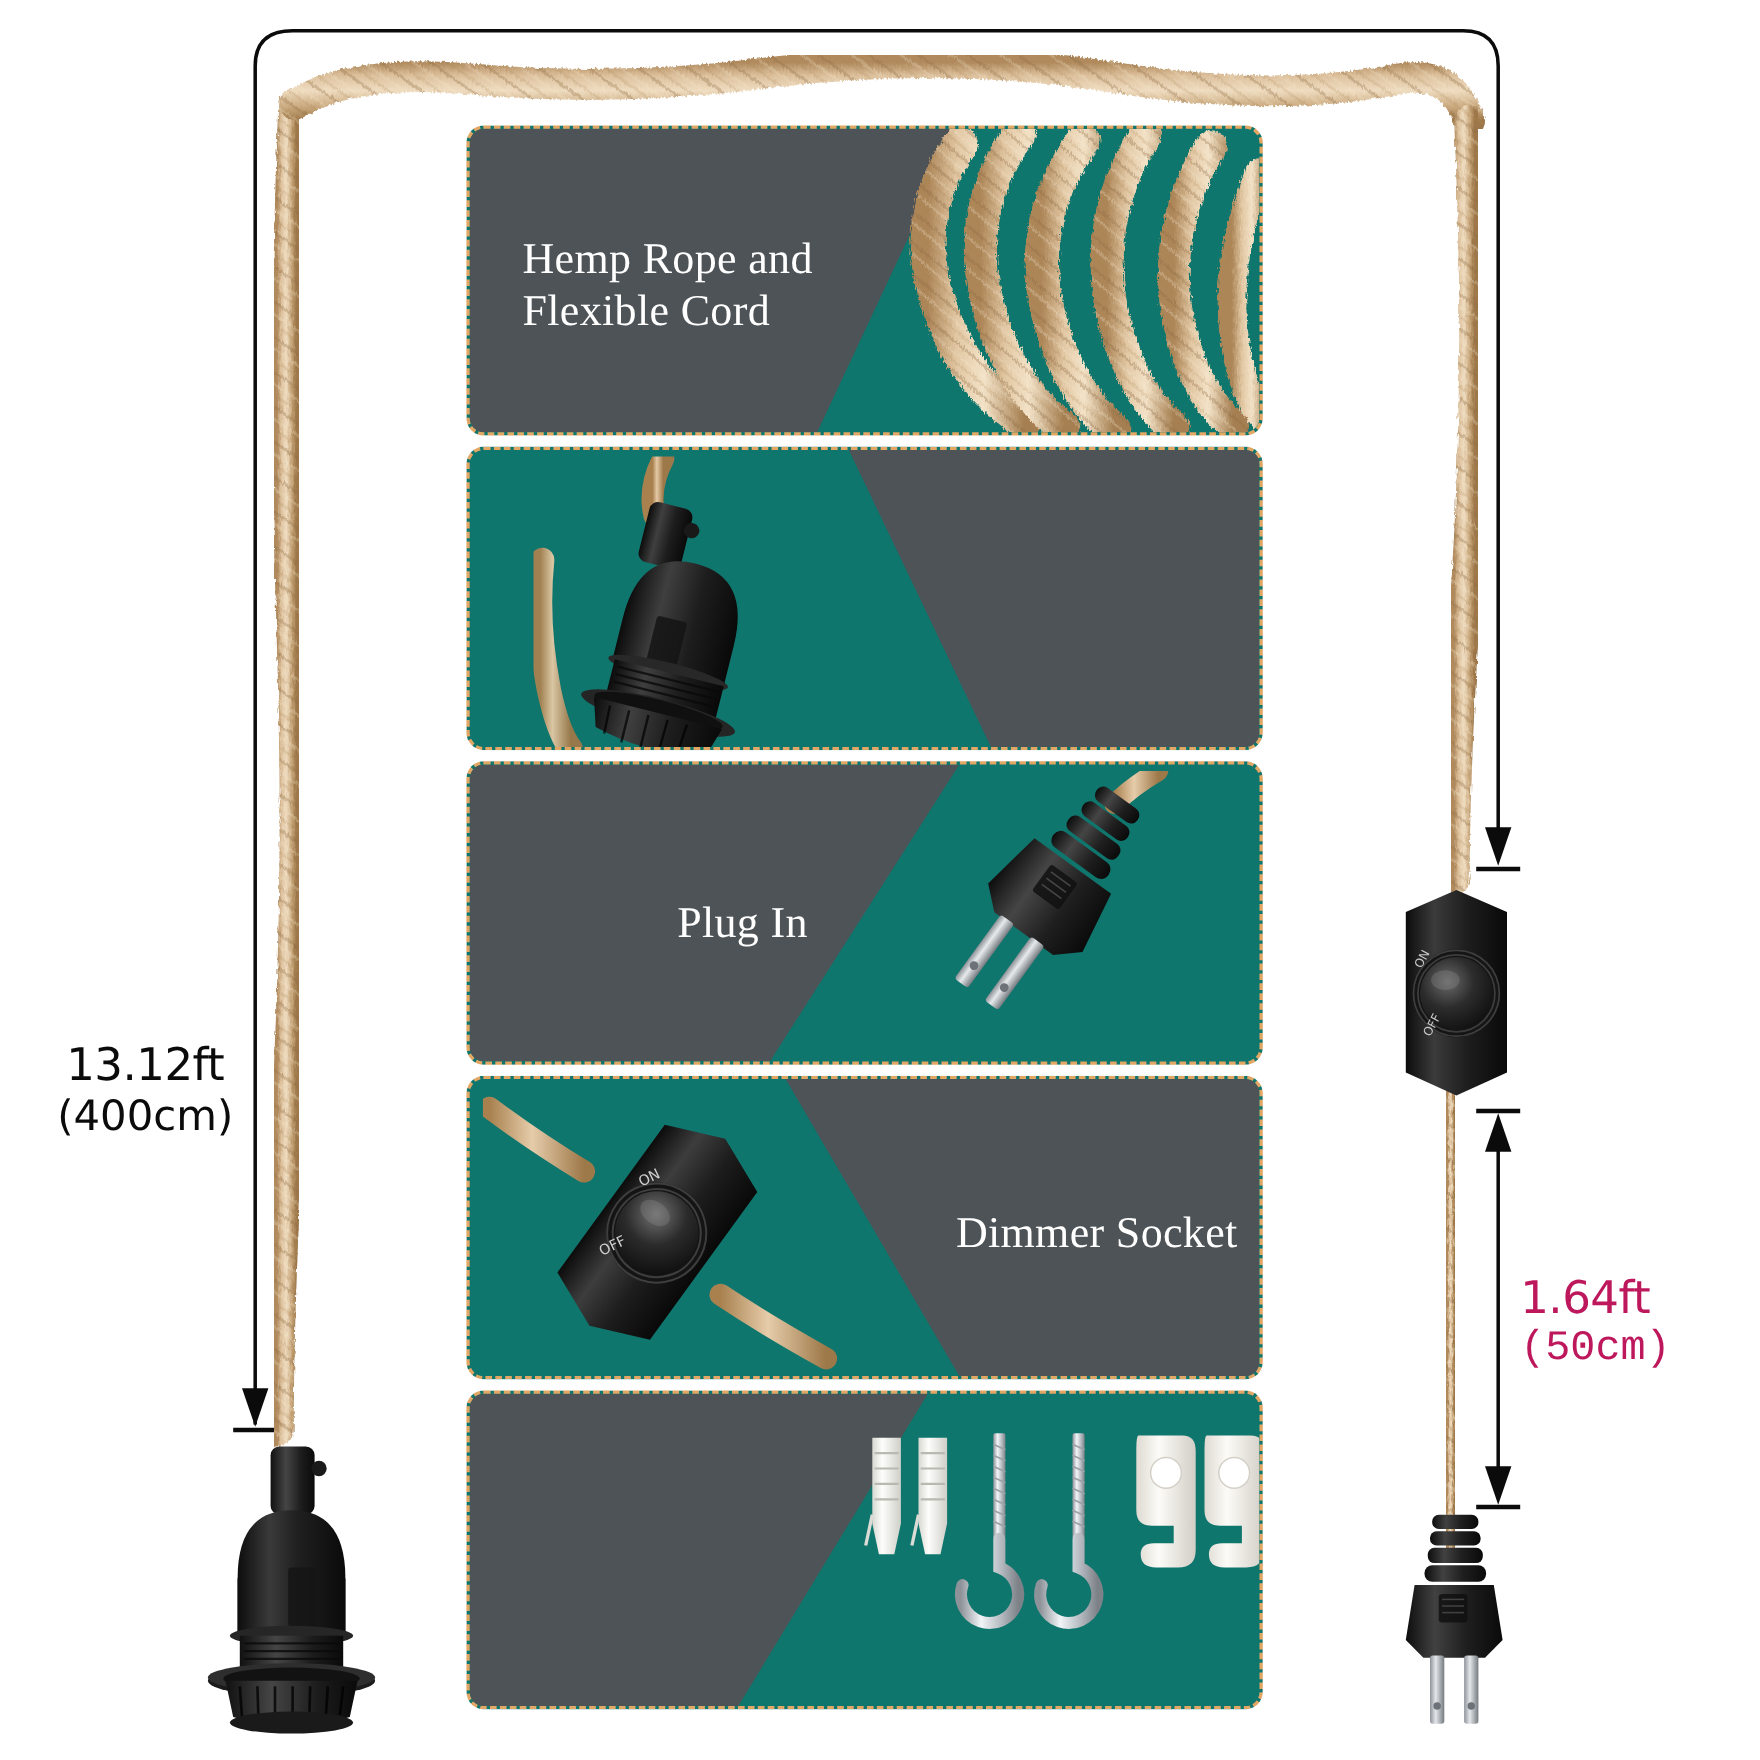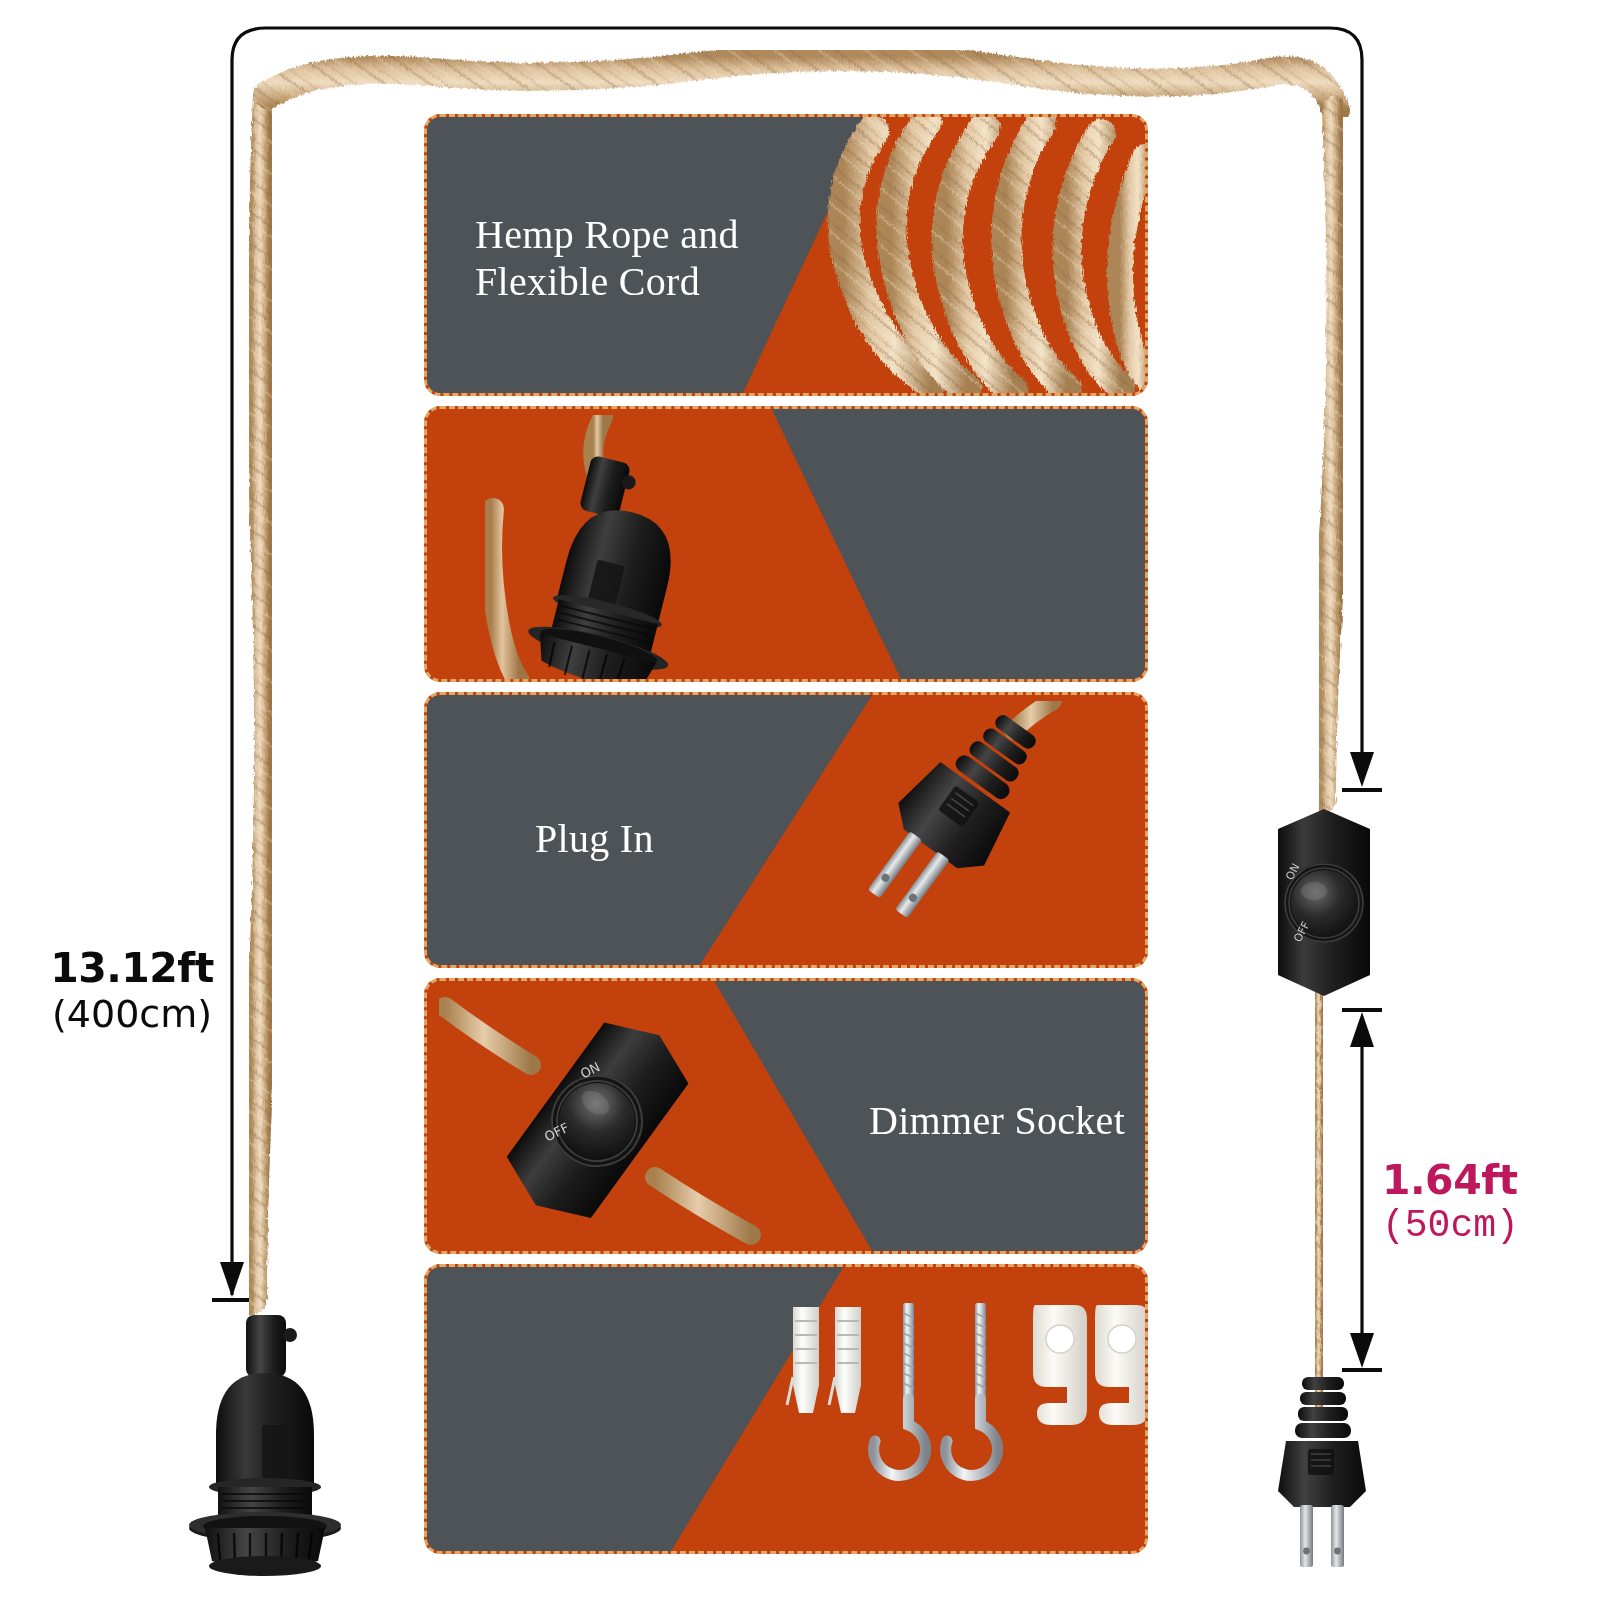--- a/index.html
+++ b/index.html
@@ -34,7 +34,7 @@
     border: 3px dashed #e3a765;
     border-radius: 16px;
     overflow: hidden;
-    background: #c2410c;
+    background: #0f766e;
   }
   .panel .inner { position:absolute; inset:0; overflow:hidden; border-radius: 13px; }
 

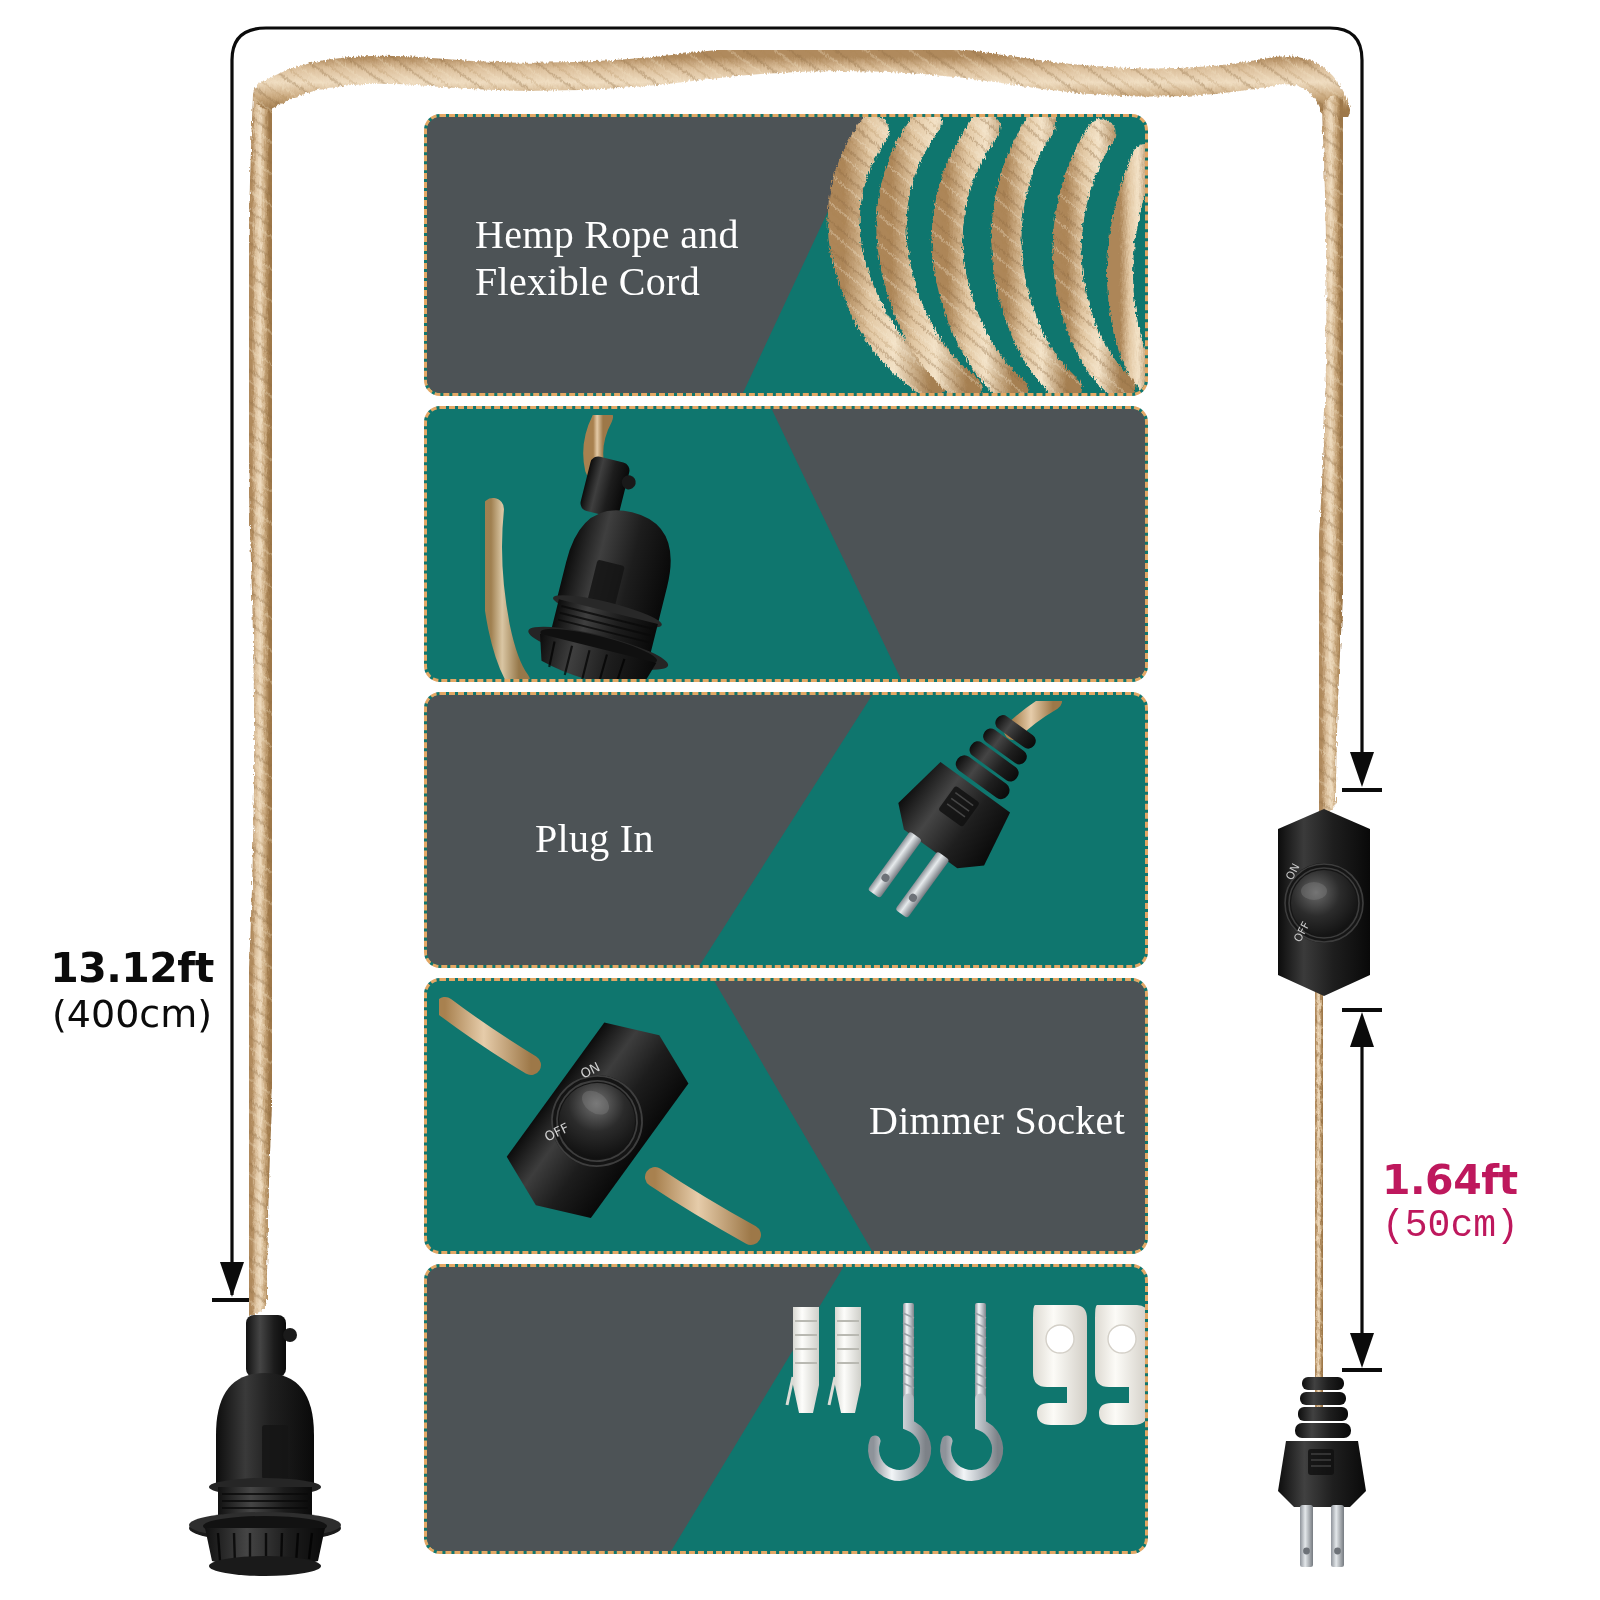--- a/index.html
+++ b/index.html
@@ -415,7 +415,7 @@
           </g>
         </svg>
 
-        <div class="panel-title" style="left: 108px; top: 120px; width: 280px; color: rgb(255, 255, 255);">Plug In</div>
+        <div class="panel-title" style="left: 108px; top: 120px; width: 280px; color: rgb(255, 255, 255); text-align: center;">Plug In</div>
       </div>
     </div>
 

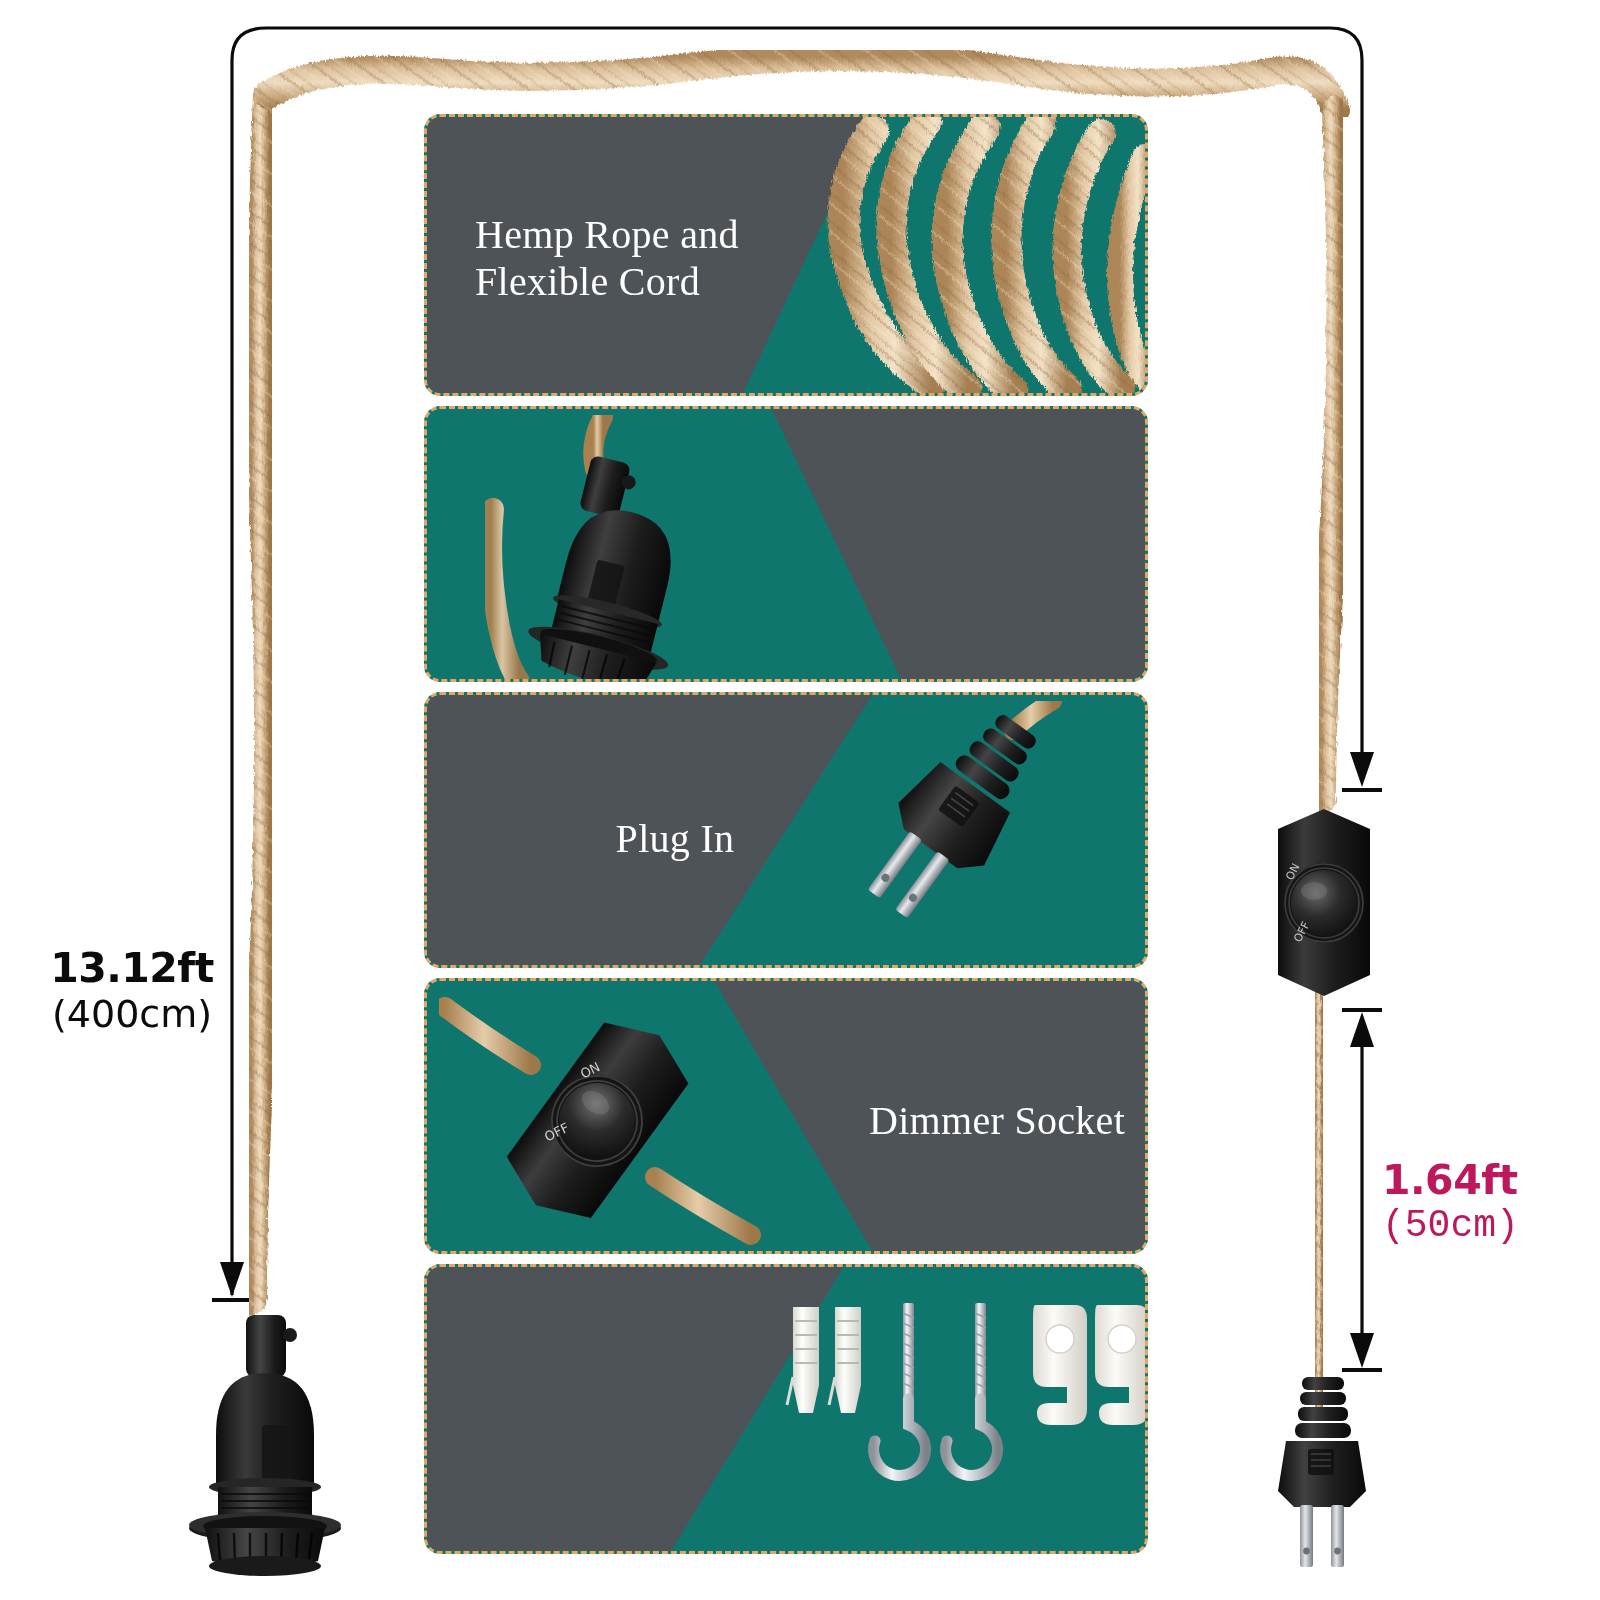--- a/index.html
+++ b/index.html
@@ -22,7 +22,7 @@
     text-align: center;
     line-height: 1.0;
   }
-  .dim-label .big { font-size: 41px; font-weight: 700; letter-spacing: -0.5px; display:block; }
+  .dim-label .big { font-size: 41px; font-weight: 400; letter-spacing: -0.5px; display:block; }
   .dim-label .small { font-size: 38px; font-weight: 400; display:block; margin-top: 6px; }
 
   

